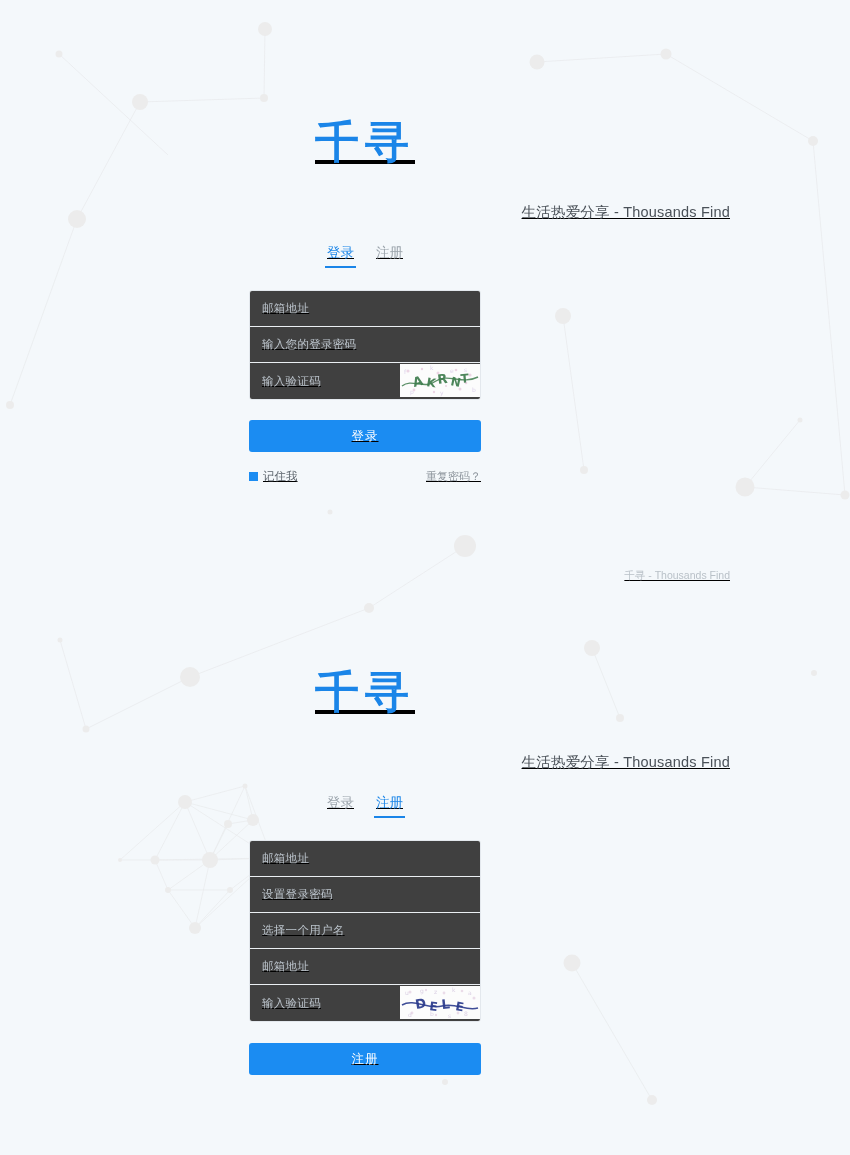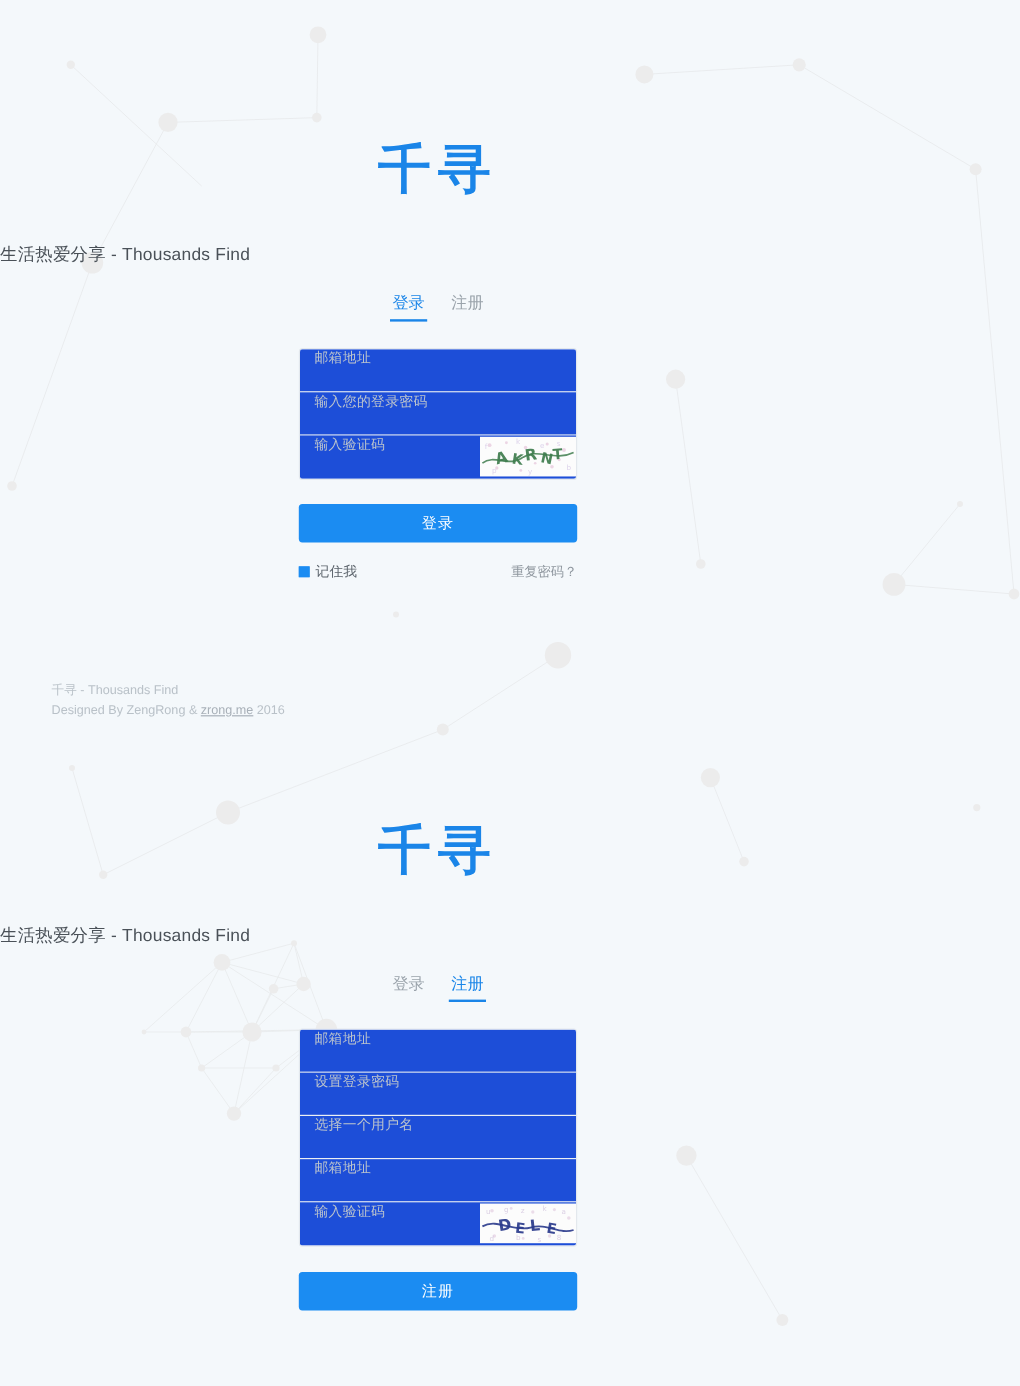--- a/index.html
+++ b/index.html
@@ -36,6 +36,7 @@
   .section {
     width: 730px;
     position: relative;
+    text-decoration: underline;
   }
 
   

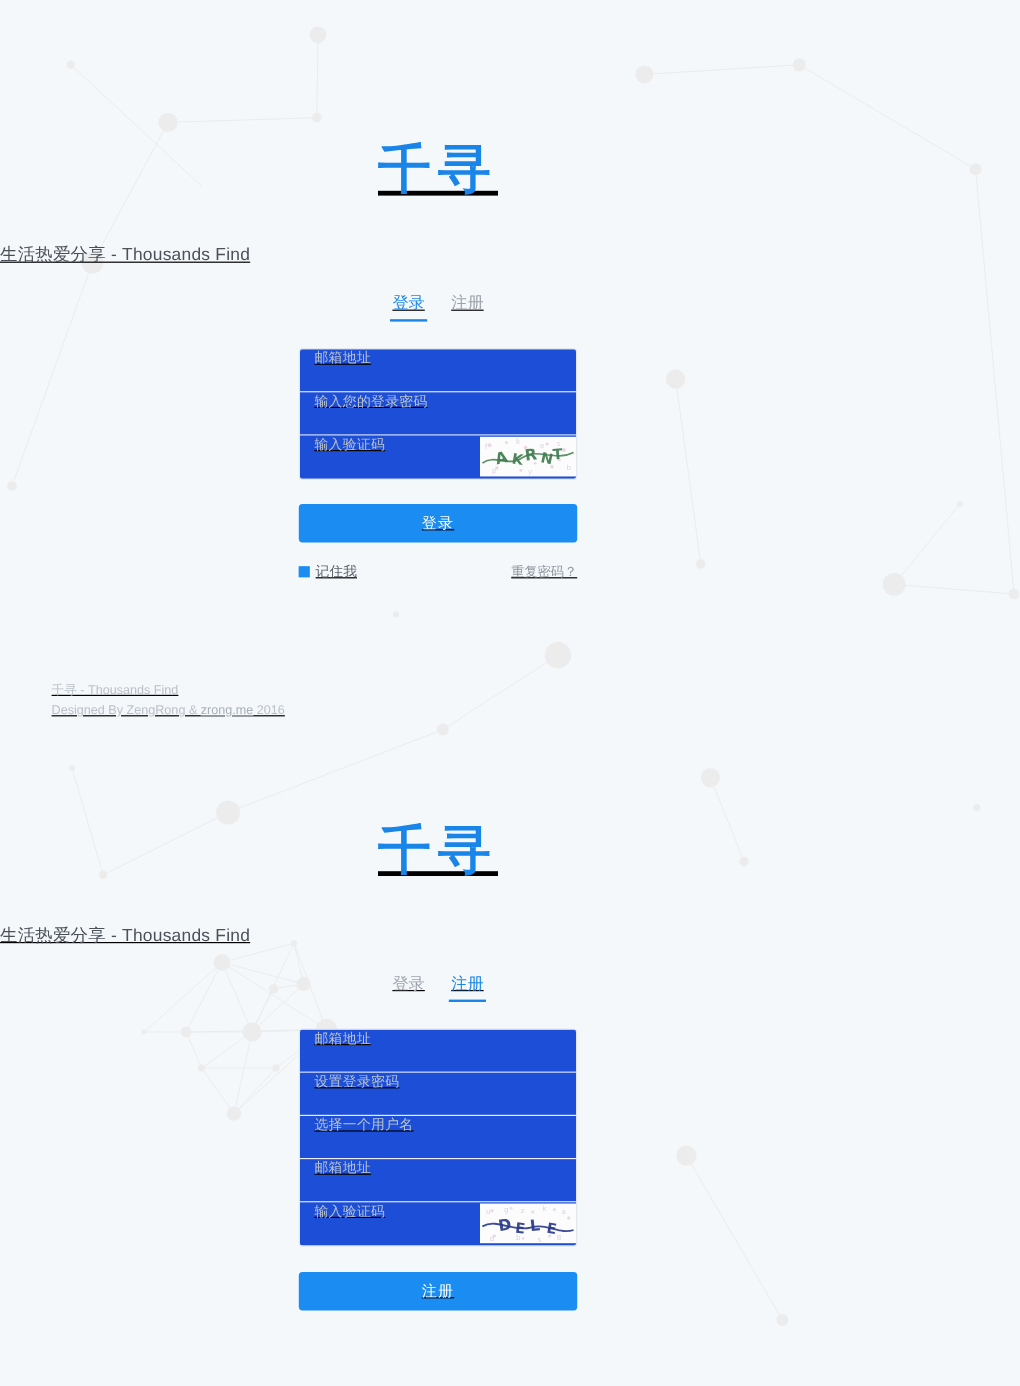--- a/index.html
+++ b/index.html
@@ -50,7 +50,7 @@
     font-family: "DejaVu Sans", "Liberation Sans", sans-serif;
   }
   .brand-tagline {
-    text-align: left;
+    text-align: right;
     color: #4a5158;
     font-size: 14.5px;
     letter-spacing: .2px;

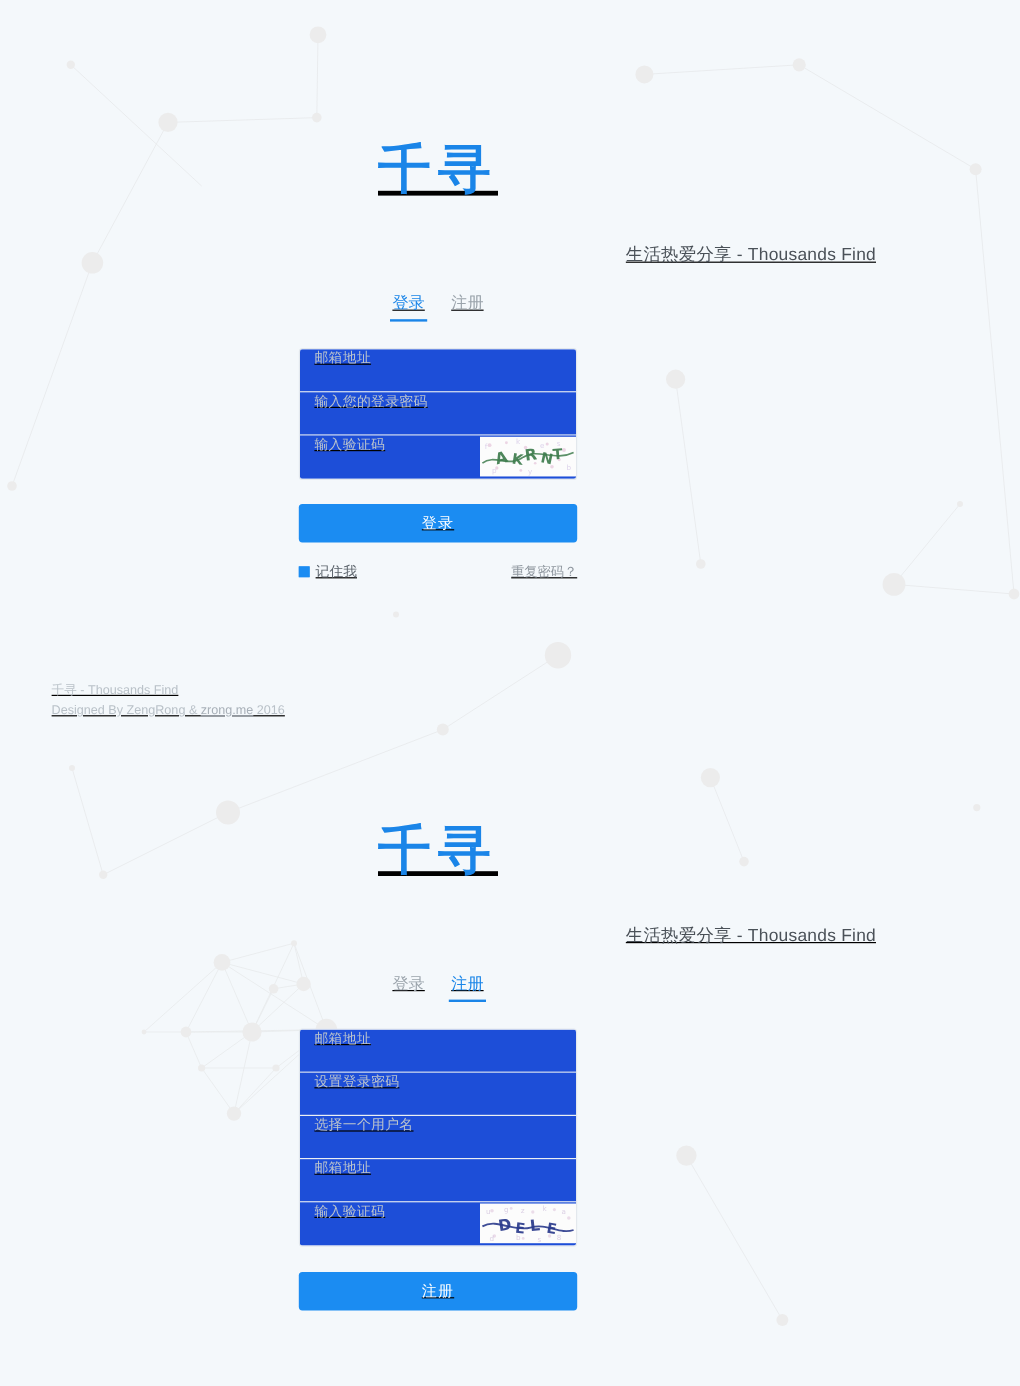--- a/index.html
+++ b/index.html
@@ -88,10 +88,10 @@
     position: relative;
     height: 36px;
     display: flex;
-    align-items: flex-start;
+    align-items: center;
     border-bottom: 1px solid #ebeff3;
     padding: 0 12px;
-    background: #1d4ed8;
+    background: #404040;
   }
   .field:last-child { border-bottom: none; }
   .field .ph {

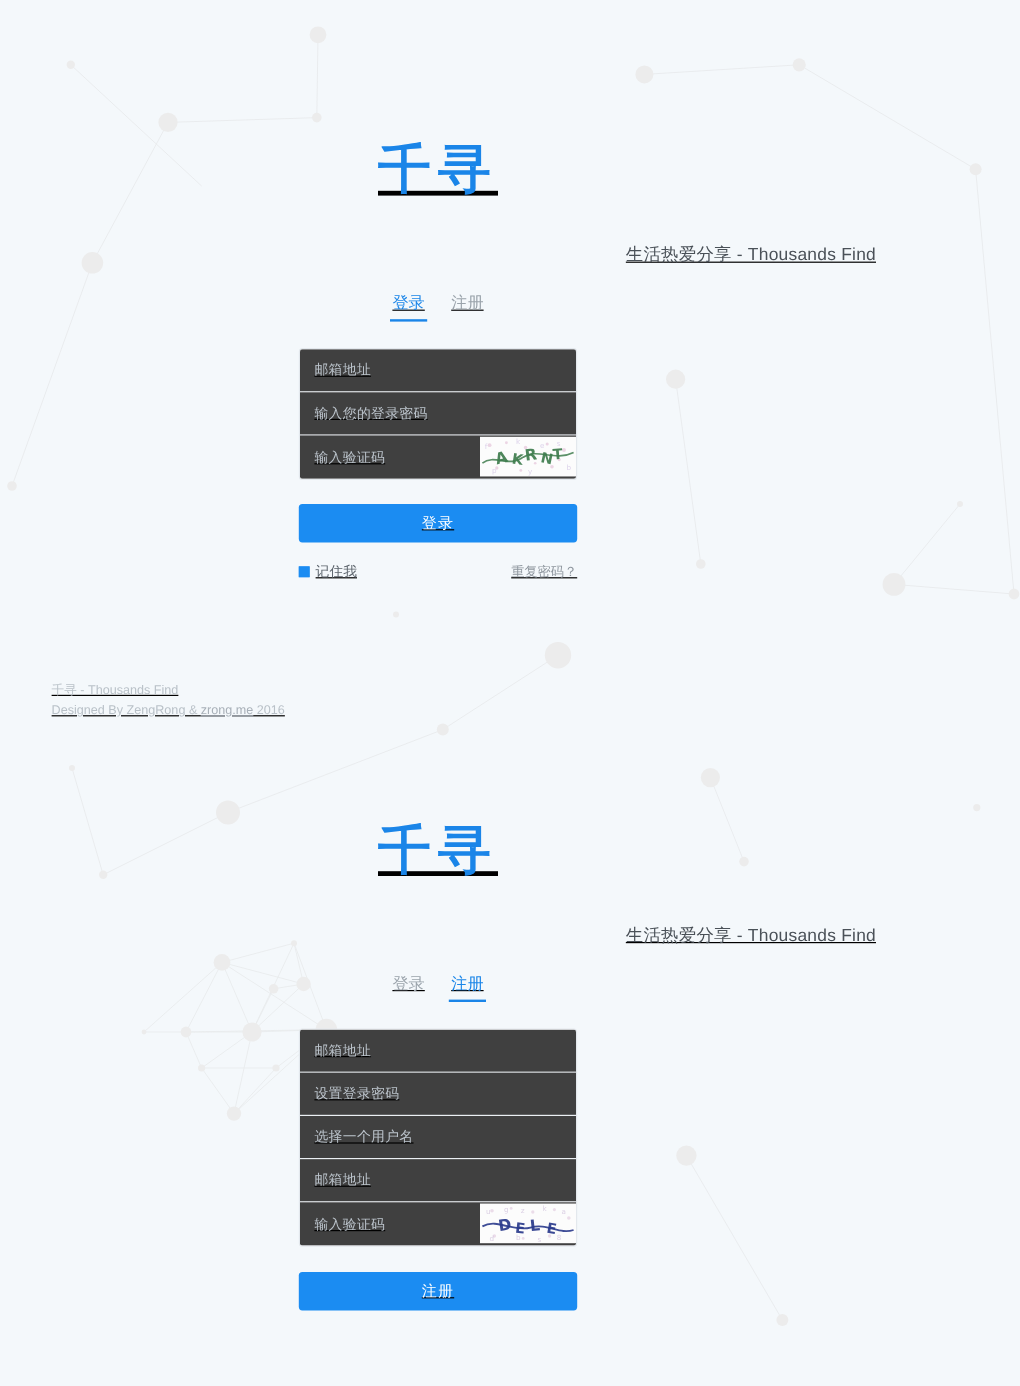--- a/index.html
+++ b/index.html
@@ -165,7 +165,7 @@
 
   
   .footer {
-    text-align: left;
+    text-align: right;
     color: #b9c1c8;
     font-size: 10.5px;
     line-height: 17px;

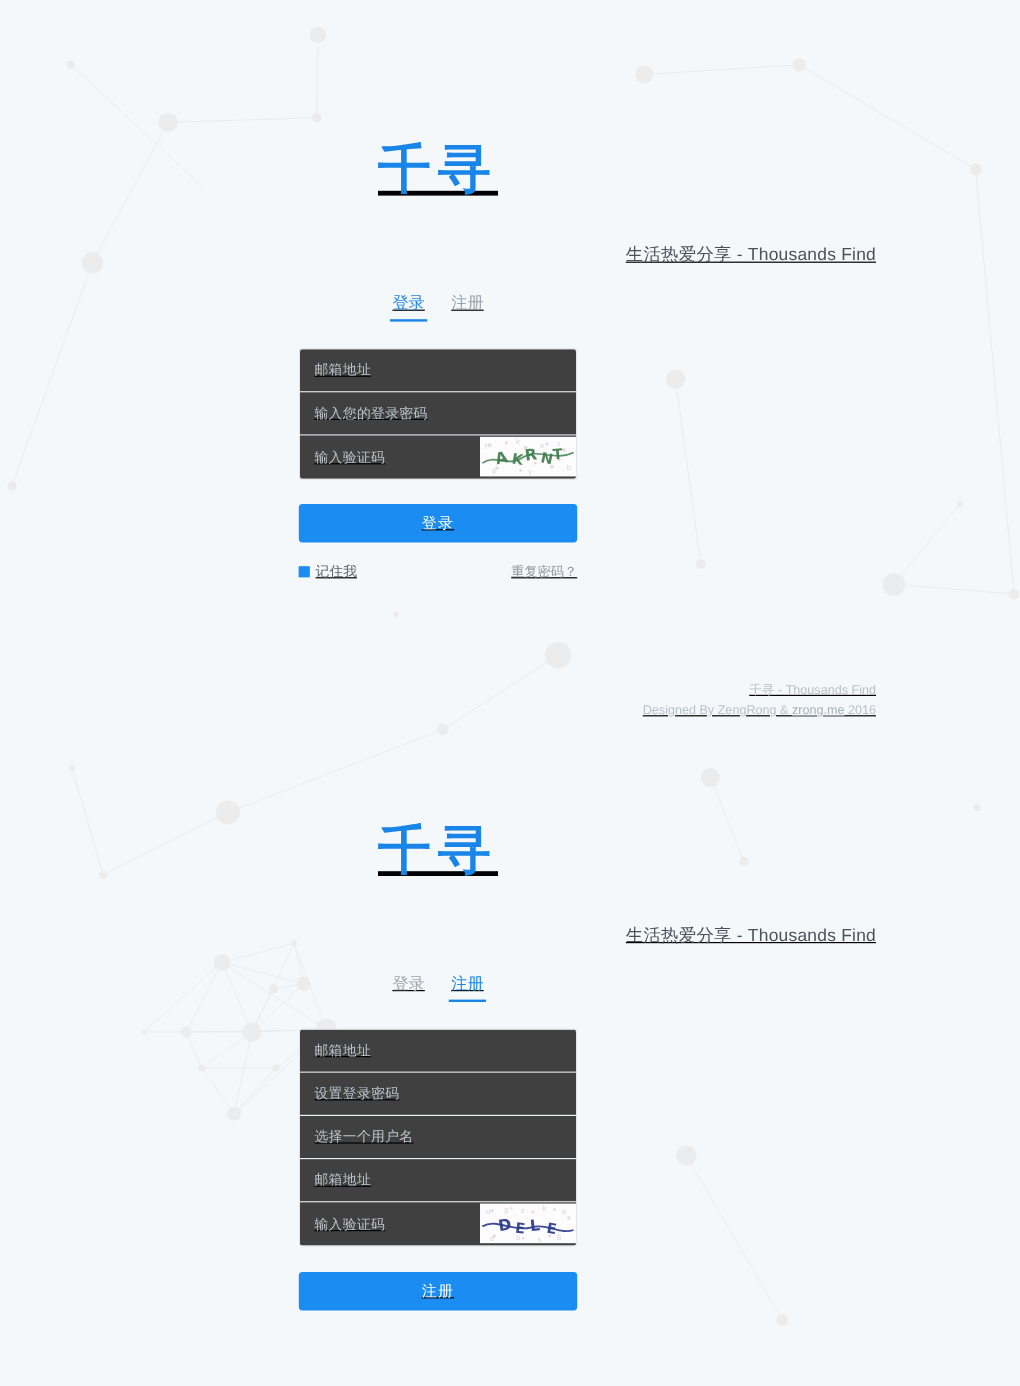--- a/index.html
+++ b/index.html
@@ -361,7 +361,6 @@
 
     <div class="footer">
       <div class="line1">千寻 - Thousands Find</div>
-      <div class="line2"><span>Designed By ZengRong &amp; </span><a href="#">zrong.me</a><span> 2016</span></div>
     </div>
 
   </div>

